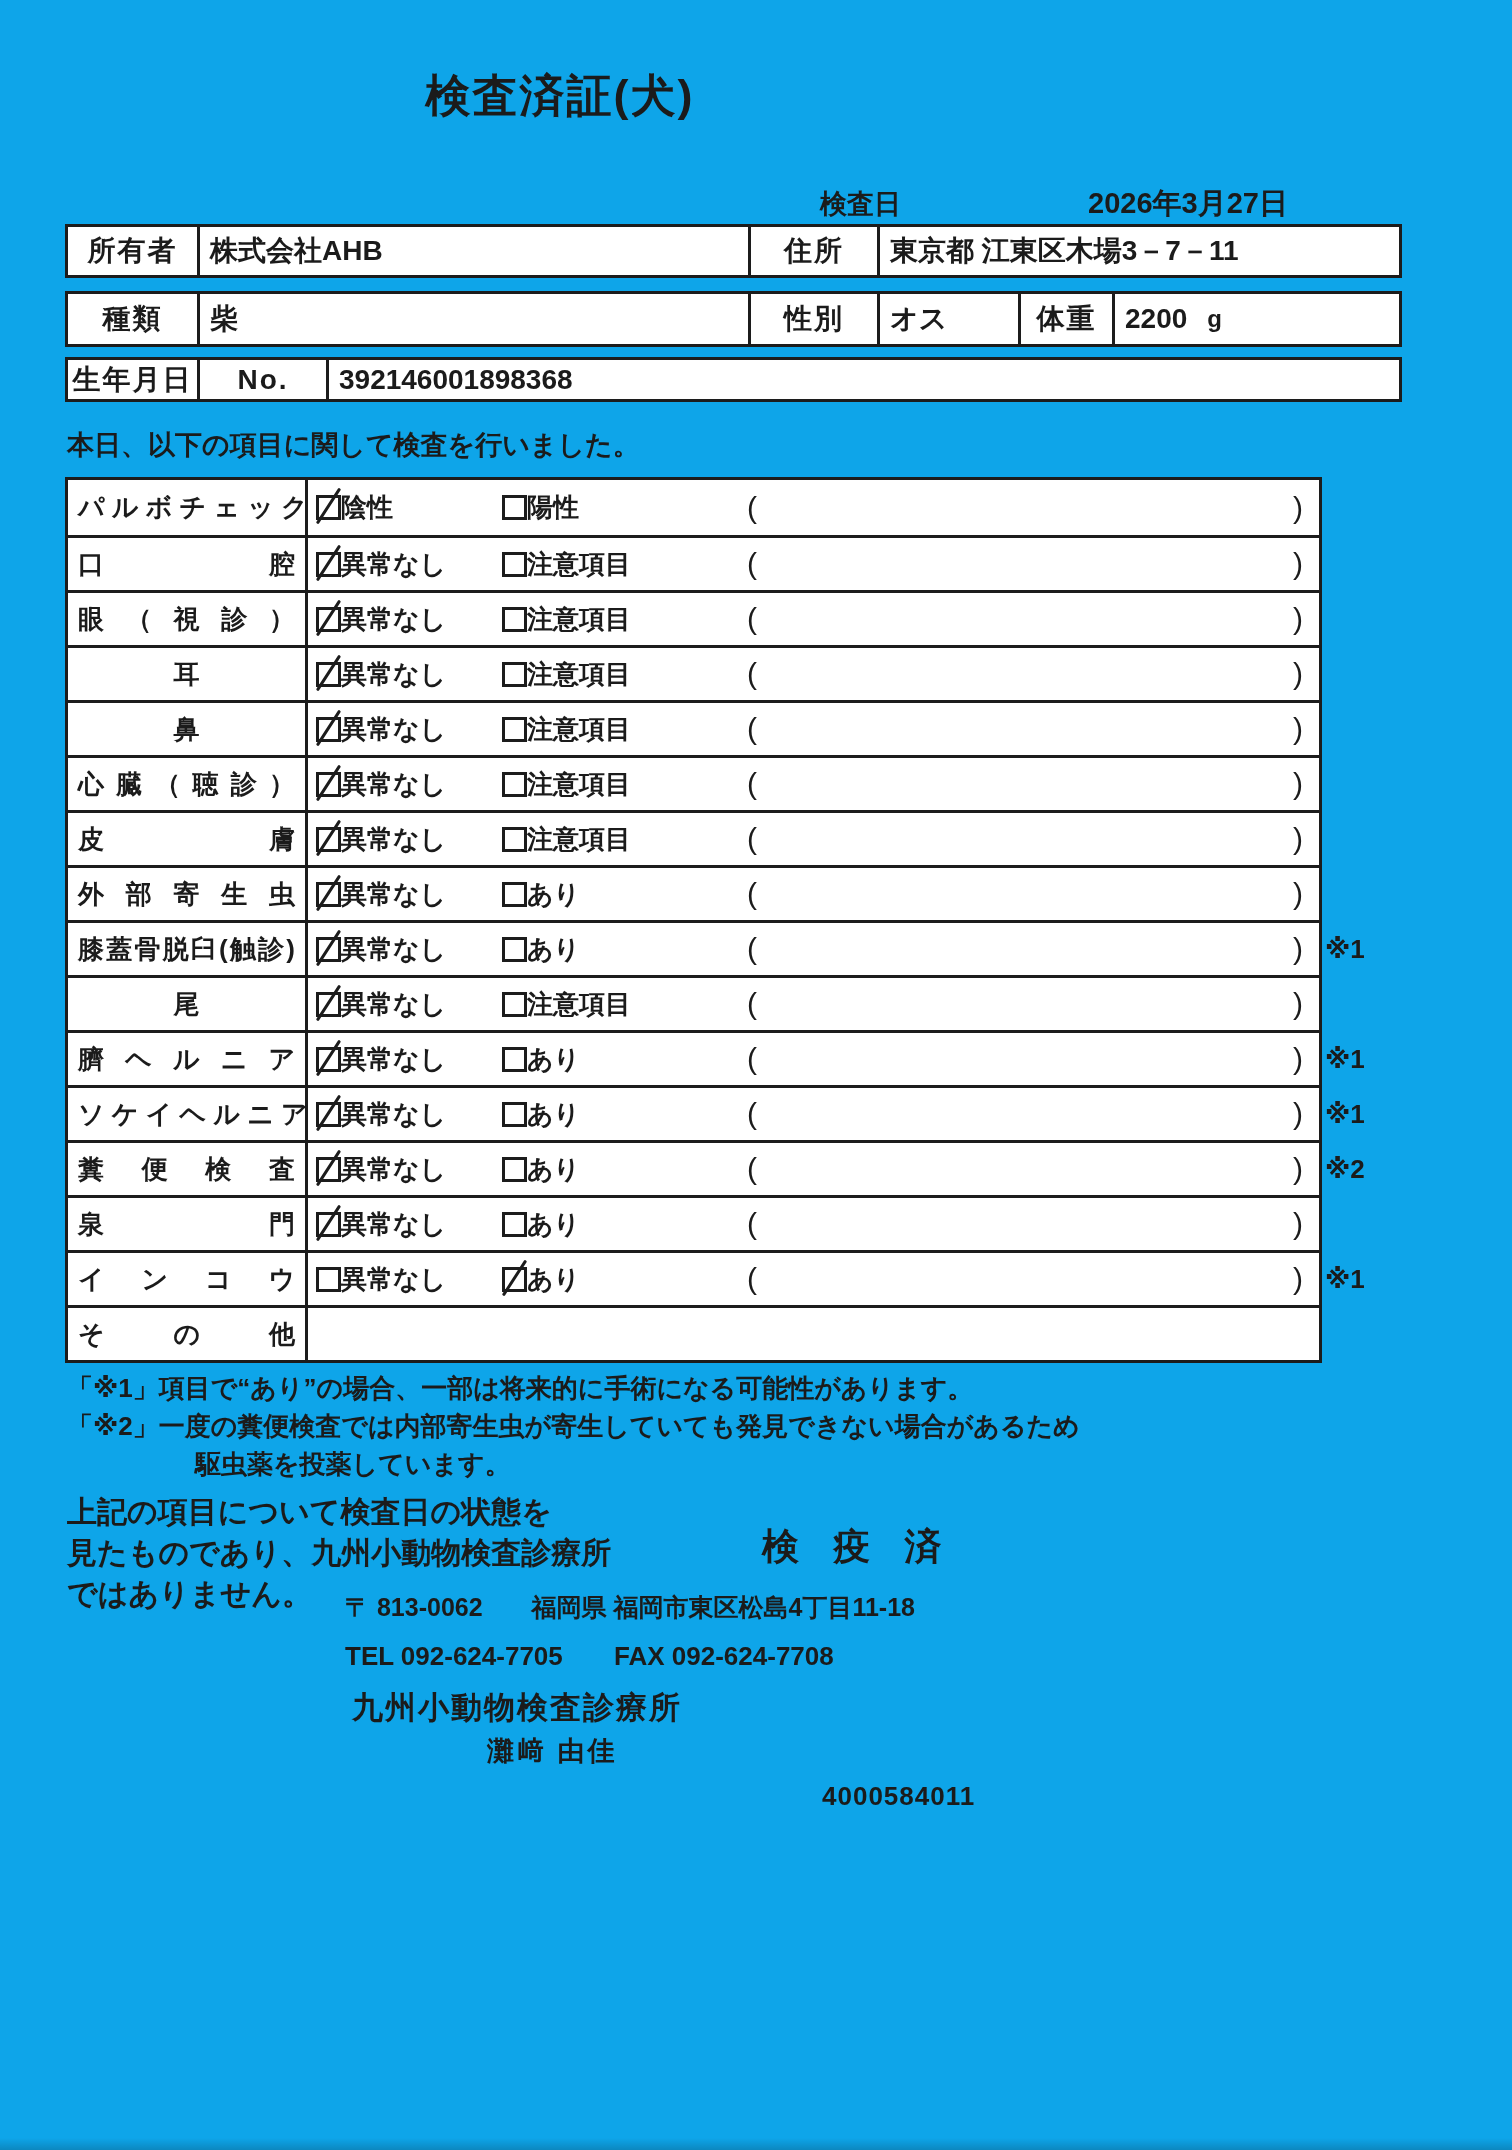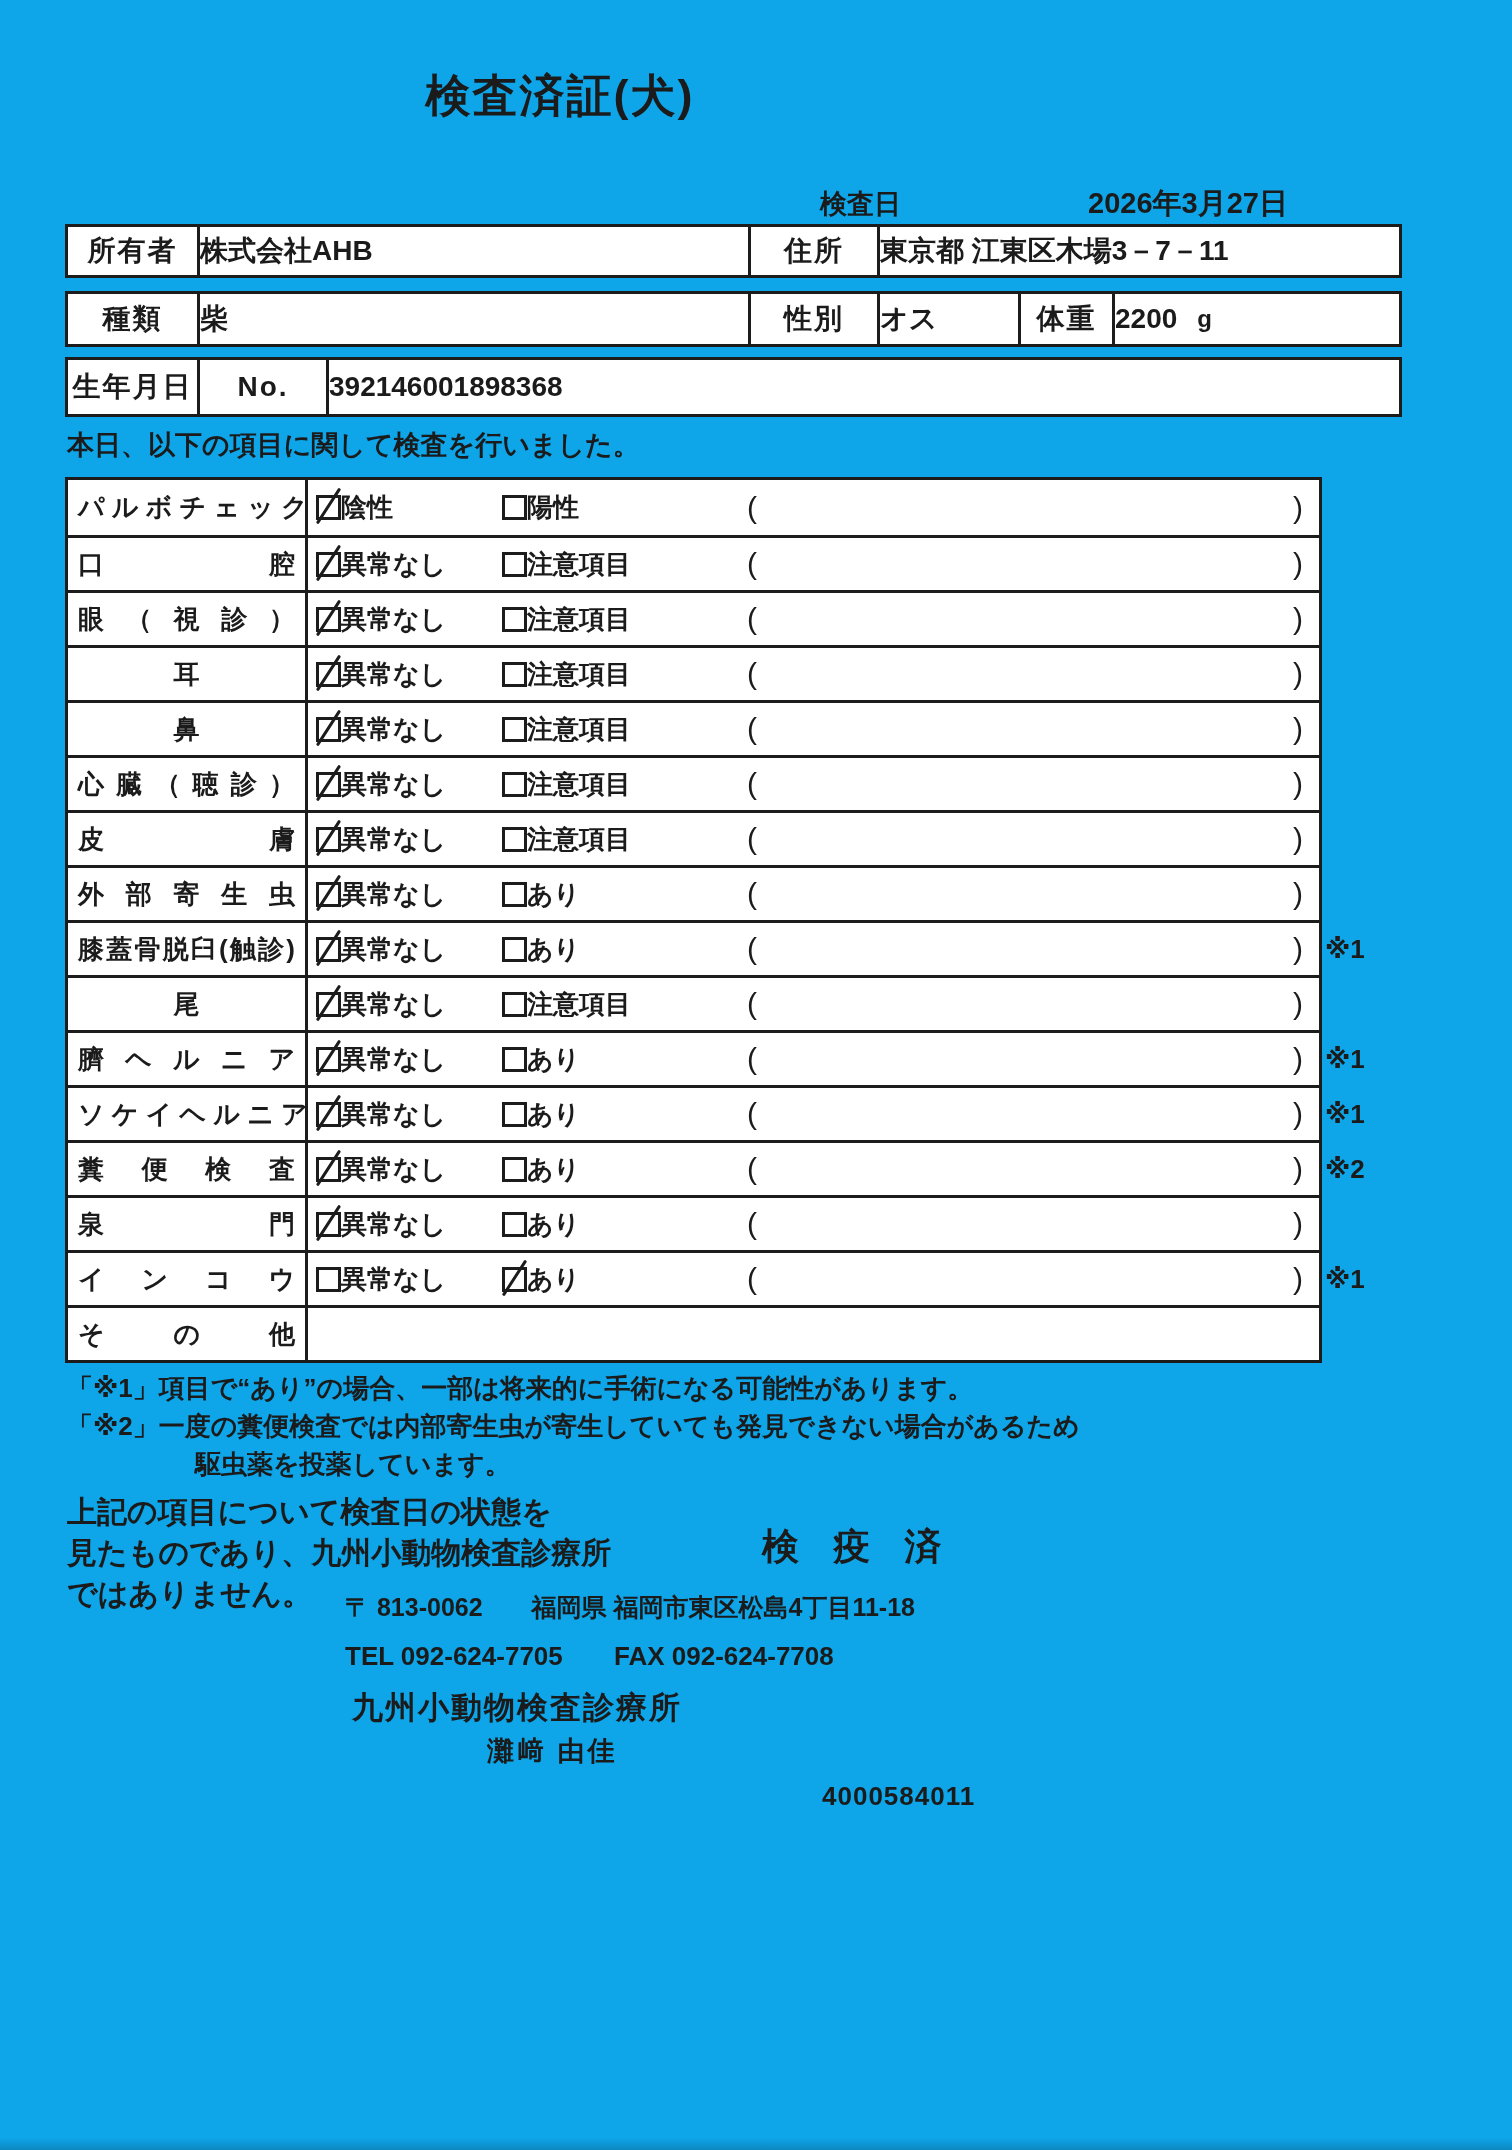--- a/index.html
+++ b/index.html
@@ -21,7 +21,7 @@
   
   .htable{display:flex;border:3px solid #1c1c1c;box-sizing:border-box;background:#fff;}
   .hcell{box-sizing:border-box;display:flex;align-items:center;font-size:28px;font-weight:bold;
-         padding:0 0;border-right:3px solid #1c1c1c;overflow:visible;white-space:nowrap;}
+         padding:0 10px;border-right:3px solid #1c1c1c;overflow:visible;white-space:nowrap;}
   .hcell:last-child{border-right:none;}
   .hcell.lab{justify-content:center;letter-spacing:2px;}
   .hcell.val{justify-content:flex-start;}

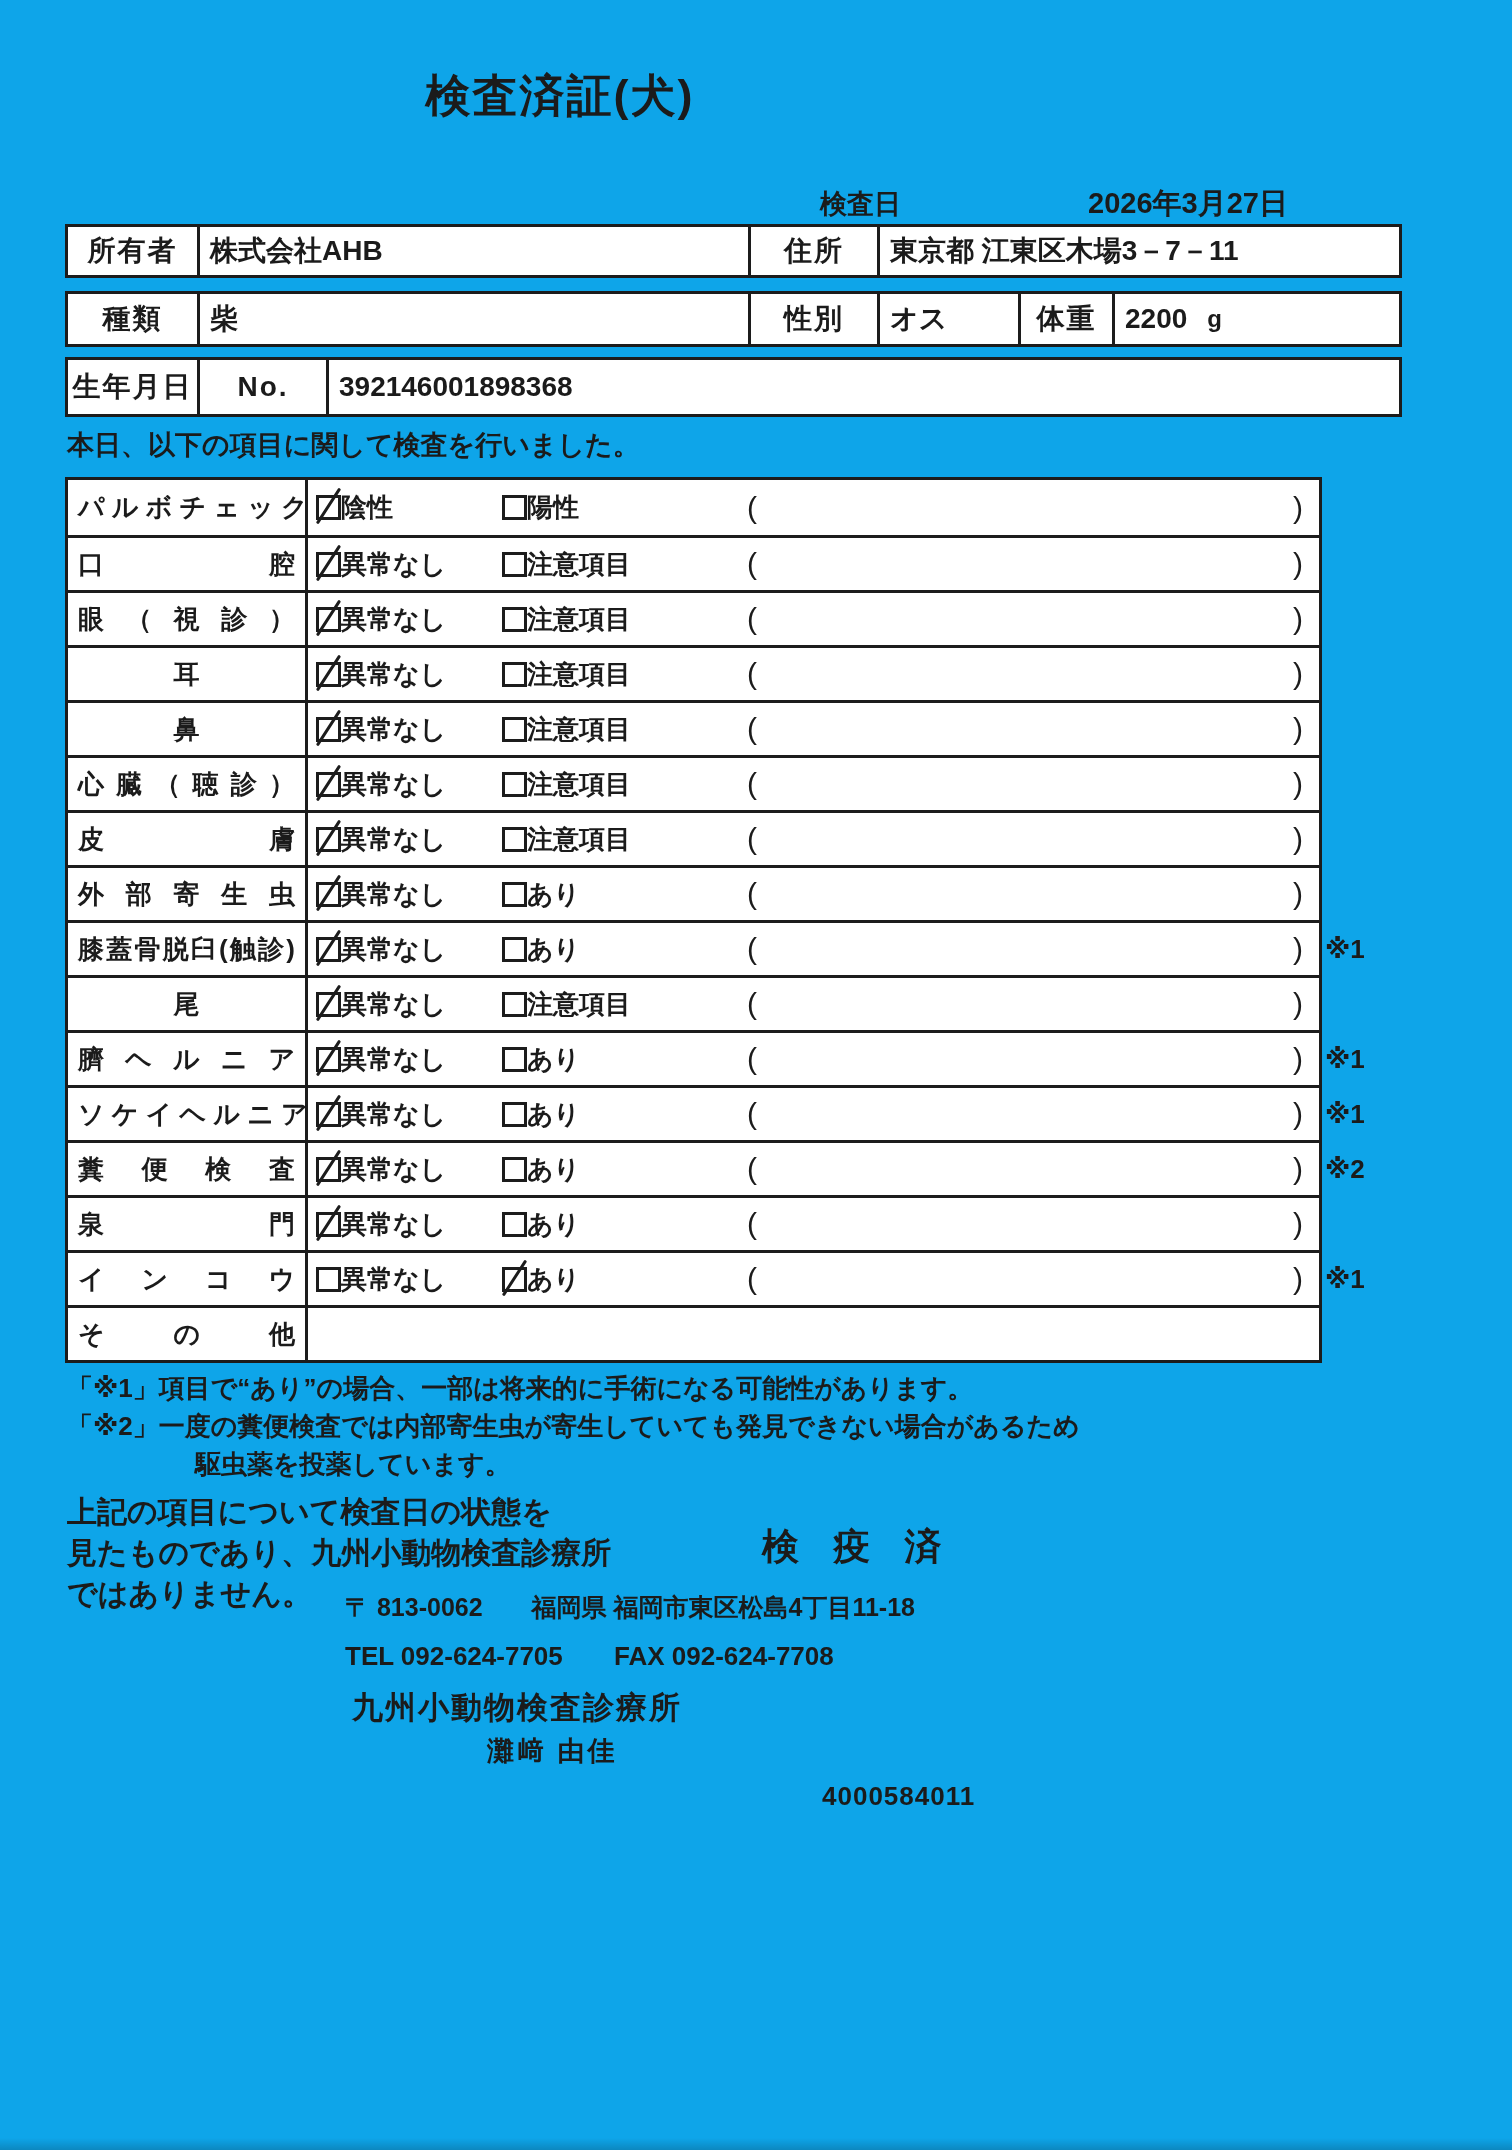--- a/index.html
+++ b/index.html
@@ -27,7 +27,7 @@
   .hcell.val{justify-content:flex-start;}
   .t-owner{left:65px;top:224px;width:1337px;height:54px;}
   .t-animal{left:65px;top:291px;width:1337px;height:56px;}
-  .t-birth{left:65px;top:357px;width:1337px;height:60px;}
+  .t-birth{left:65px;top:357px;width:1337px;height:45px;}
   .w-lab1{width:132px;}
   .w-val1{width:551px;}
   .w-lab2{width:129px;}

